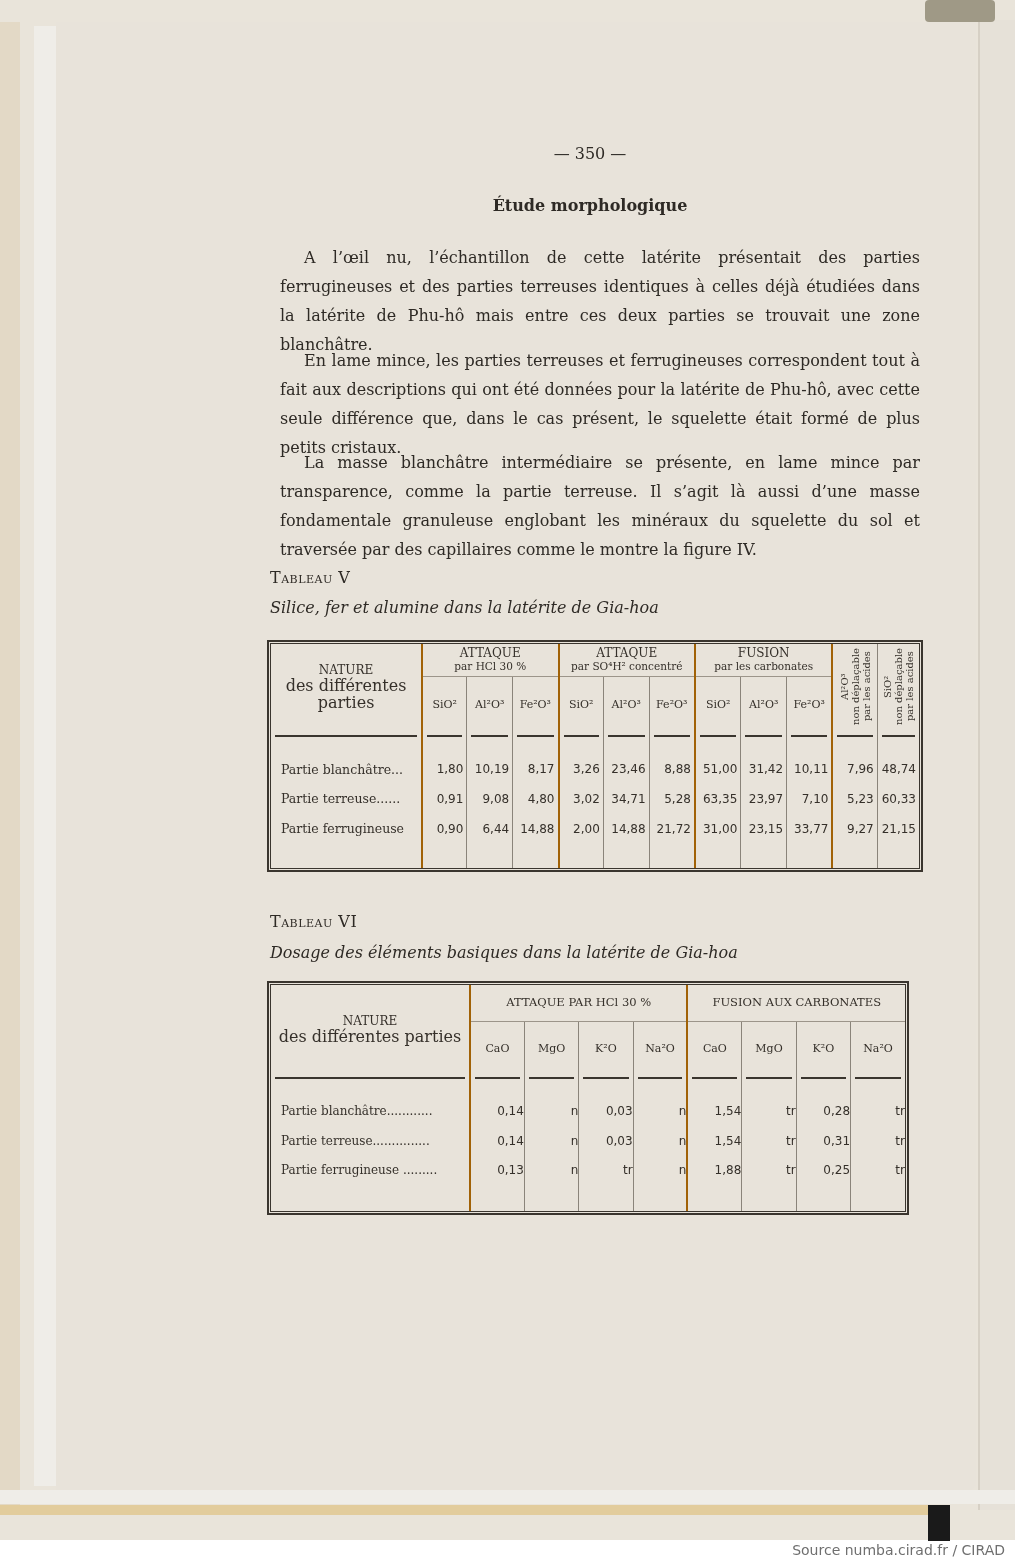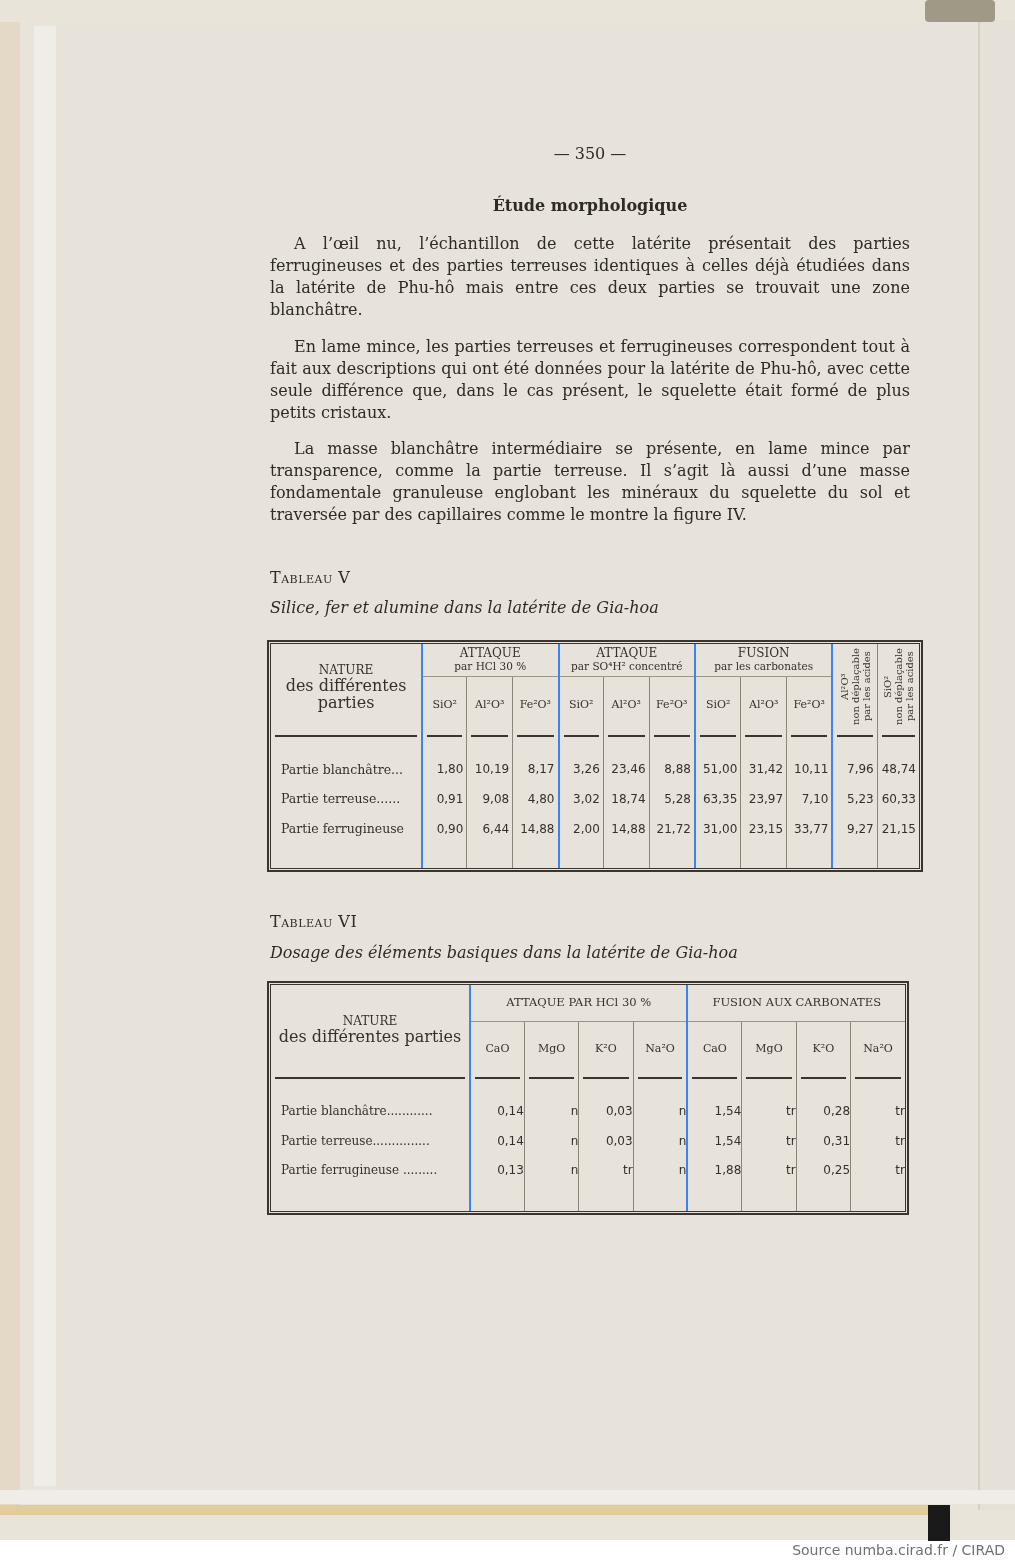--- a/index.html
+++ b/index.html
@@ -32,7 +32,7 @@
   .content { position: absolute; left: 270px; top: 0; width: 640px; color: #2e2a25; }
   .page-number { position: absolute; top: 144px; left: 0; width: 640px; text-align: center; font-size: 16px; }
   .section-title { position: absolute; top: 196px; left: 0; width: 640px; text-align: center; font-weight: bold; font-size: 16px; }
-  .para { position: absolute; left: 0; width: 640px; font-size: 16px; line-height: 22px; text-align: justify; text-indent: 24px; margin: 0; }
+  .para { position: absolute; left: 0; width: 640px; font-size: 16px; line-height: 29px; text-align: justify; text-indent: 24px; margin: 10px; }
   .p1 { top: 233px; }
   .p2 { top: 336px; }
   .p3 { top: 438px; }

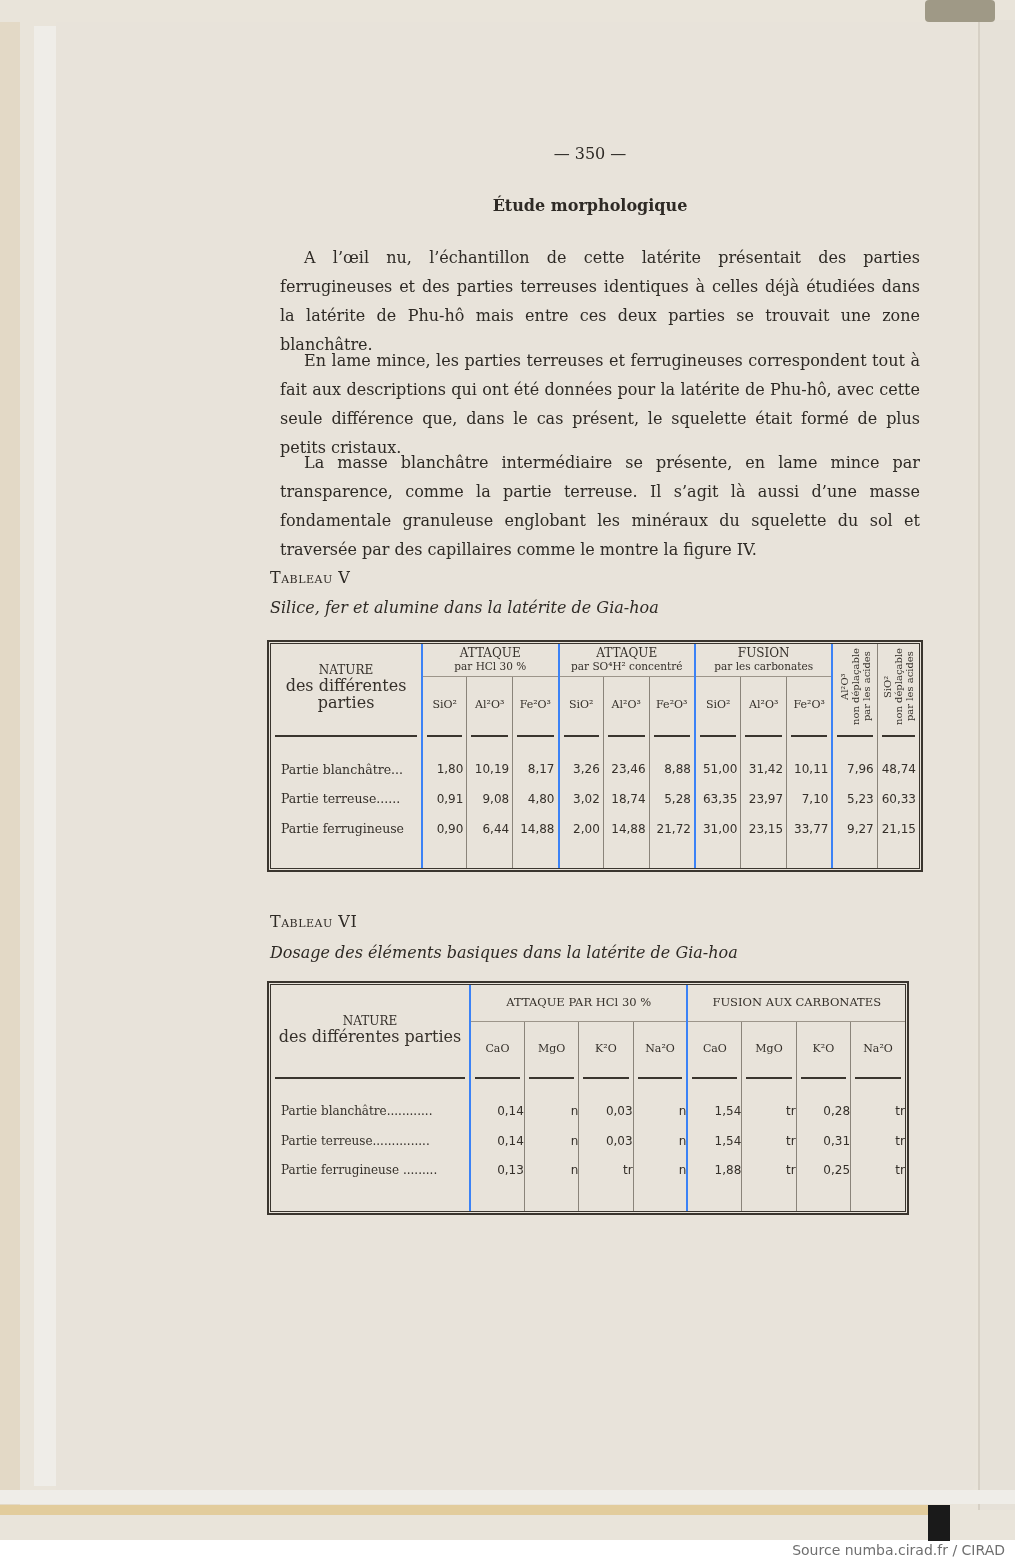--- a/index.html
+++ b/index.html
@@ -48,7 +48,7 @@
   table.data { border-collapse: collapse; width: 100%; height: 100%; font-size: 11px; color: #35302a; }
   table.data td, table.data th { padding: 0; text-align: center; font-weight: normal; }
   .vline { border-left: 1px solid #8a847a; }
-  .vline-strong { border-left: 2px solid #3b82f6; }
+  .vline-strong { border-left: 2px solid #a16207; }
   .head-row th { vertical-align: middle; }
   .grp { font-size: 12px; line-height: 13px; border-bottom: 1px solid #9c958a; }
   .grp small { font-size: 10.5px; }

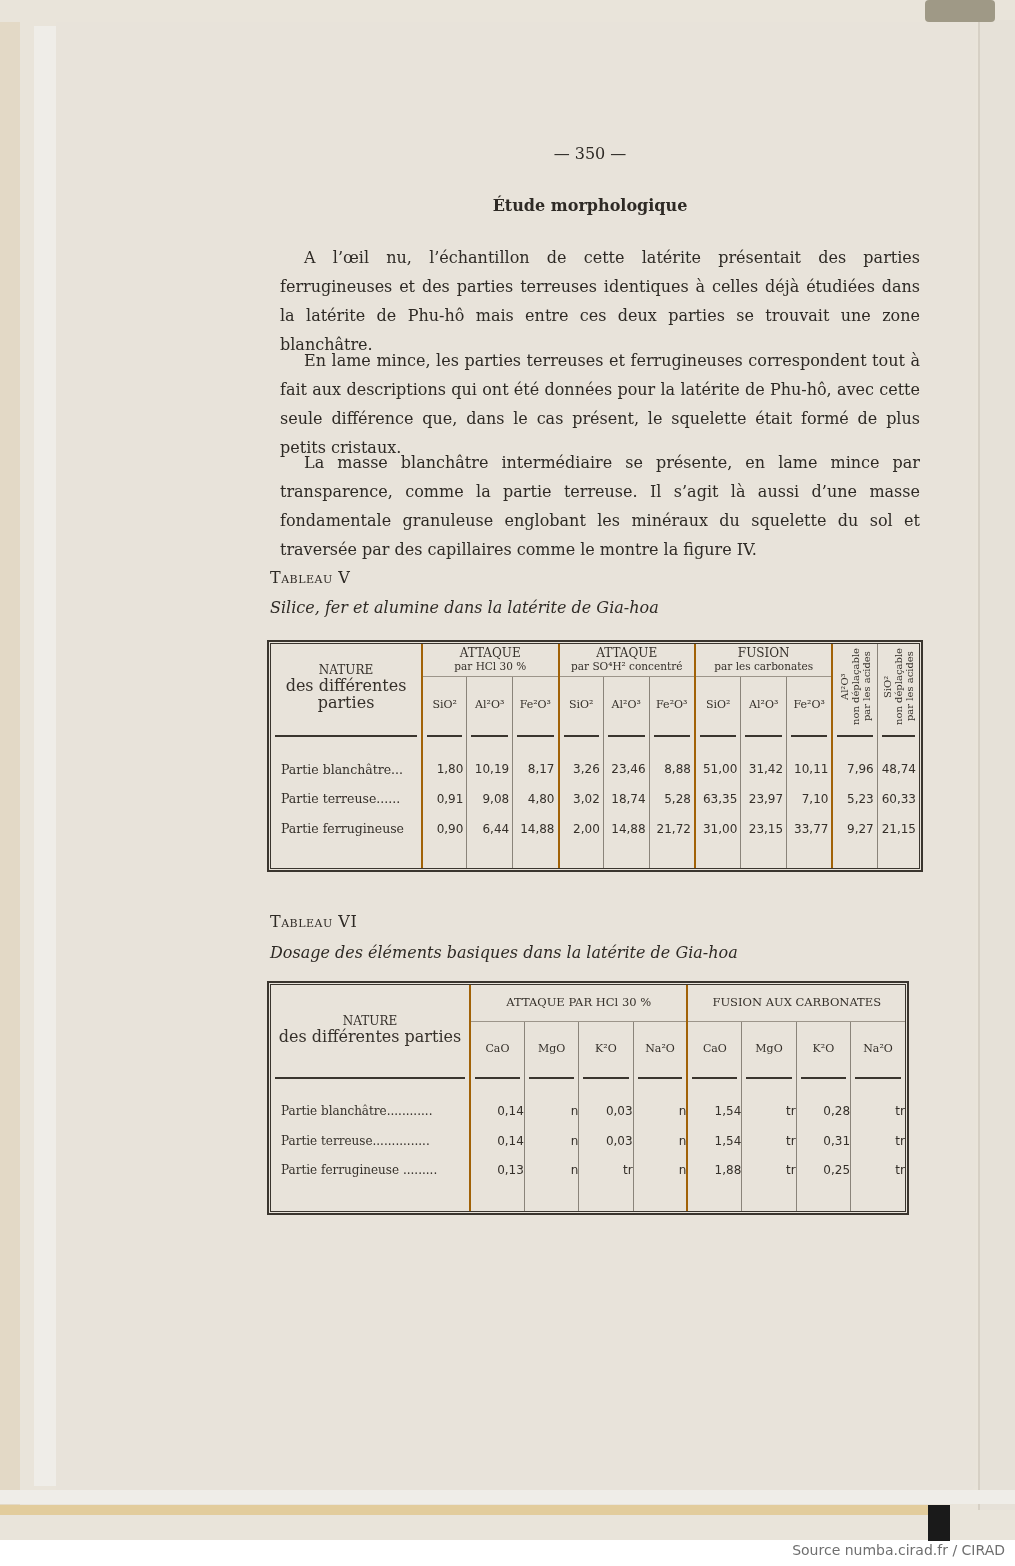--- a/index.html
+++ b/index.html
@@ -219,7 +219,7 @@
         <td class="num vline">9,08</td>
         <td class="num vline">4,80</td>
         <td class="num vline-strong">3,02</td>
-        <td class="num vline">18,74</td>
+        <td class="num vline">34,71</td>
         <td class="num vline">5,28</td>
         <td class="num vline-strong">63,35</td>
         <td class="num vline">23,97</td>

